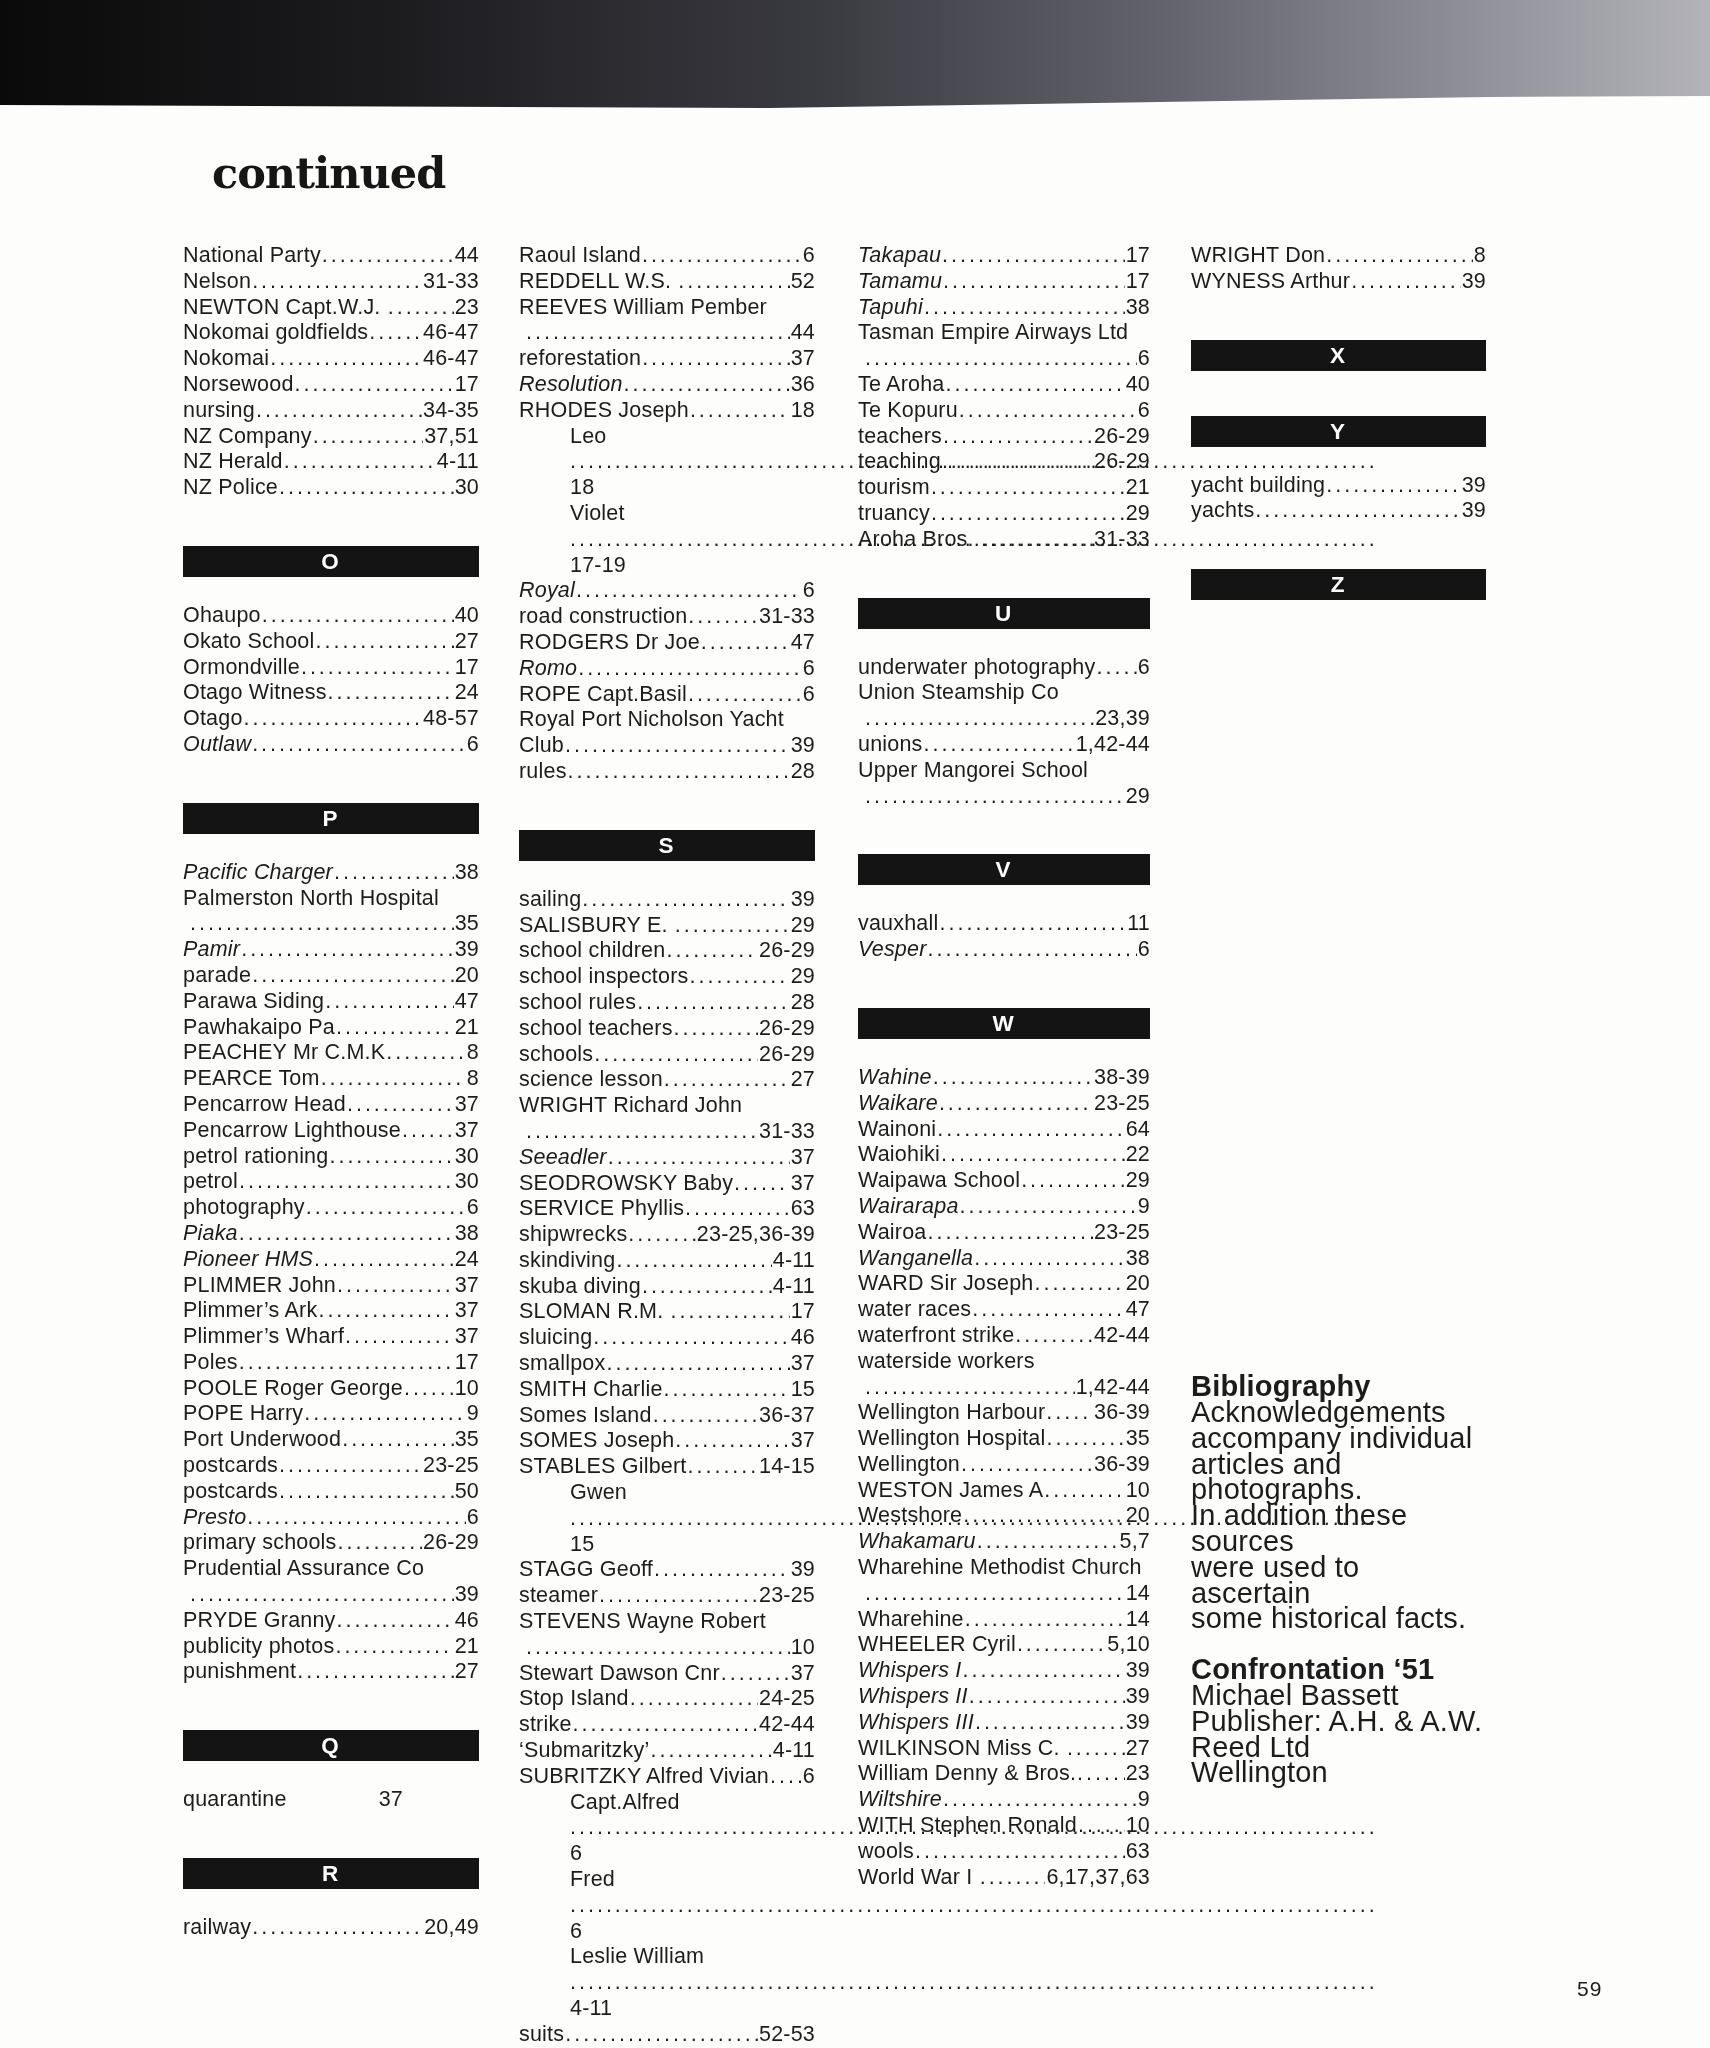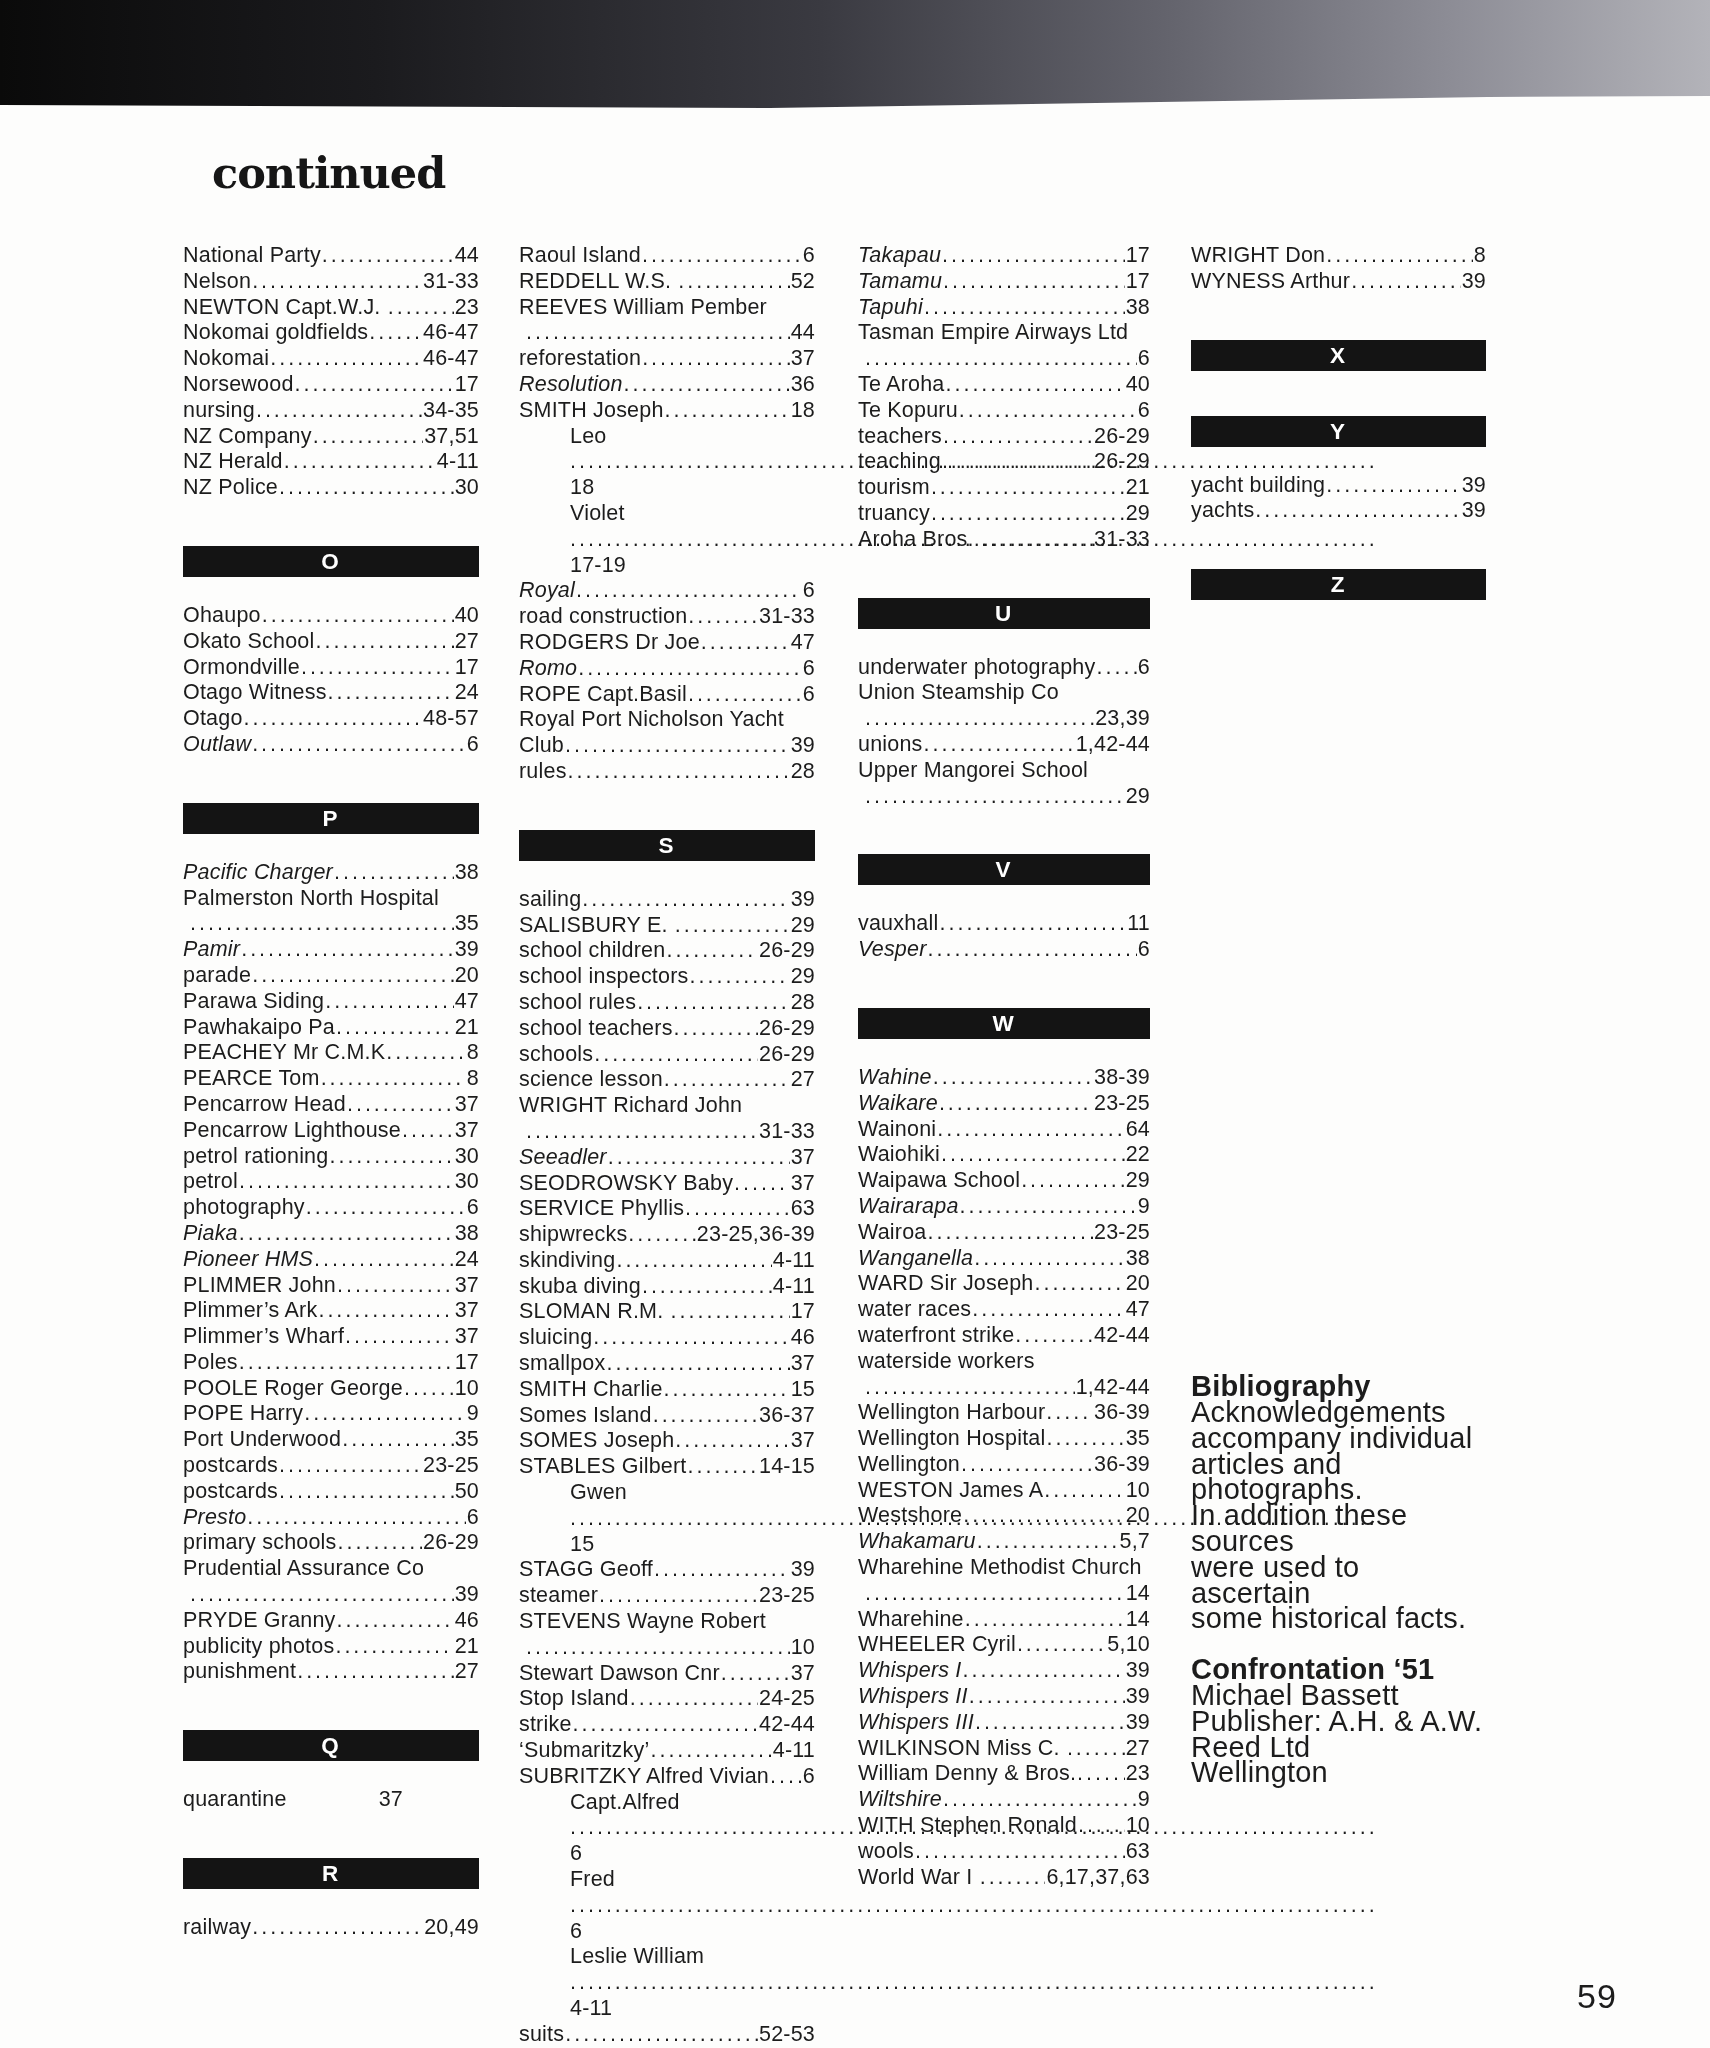--- a/index.html
+++ b/index.html
@@ -340,7 +340,7 @@
           <span class="pg">36</span>
         </div>
         <div class="entry">
-          <span class="lbl">SMITH Joseph</span>
+          <span class="lbl">RHODES Joseph</span>
           <span class="leader">..........................................................................................</span>
           <span class="pg">18</span>
         </div>

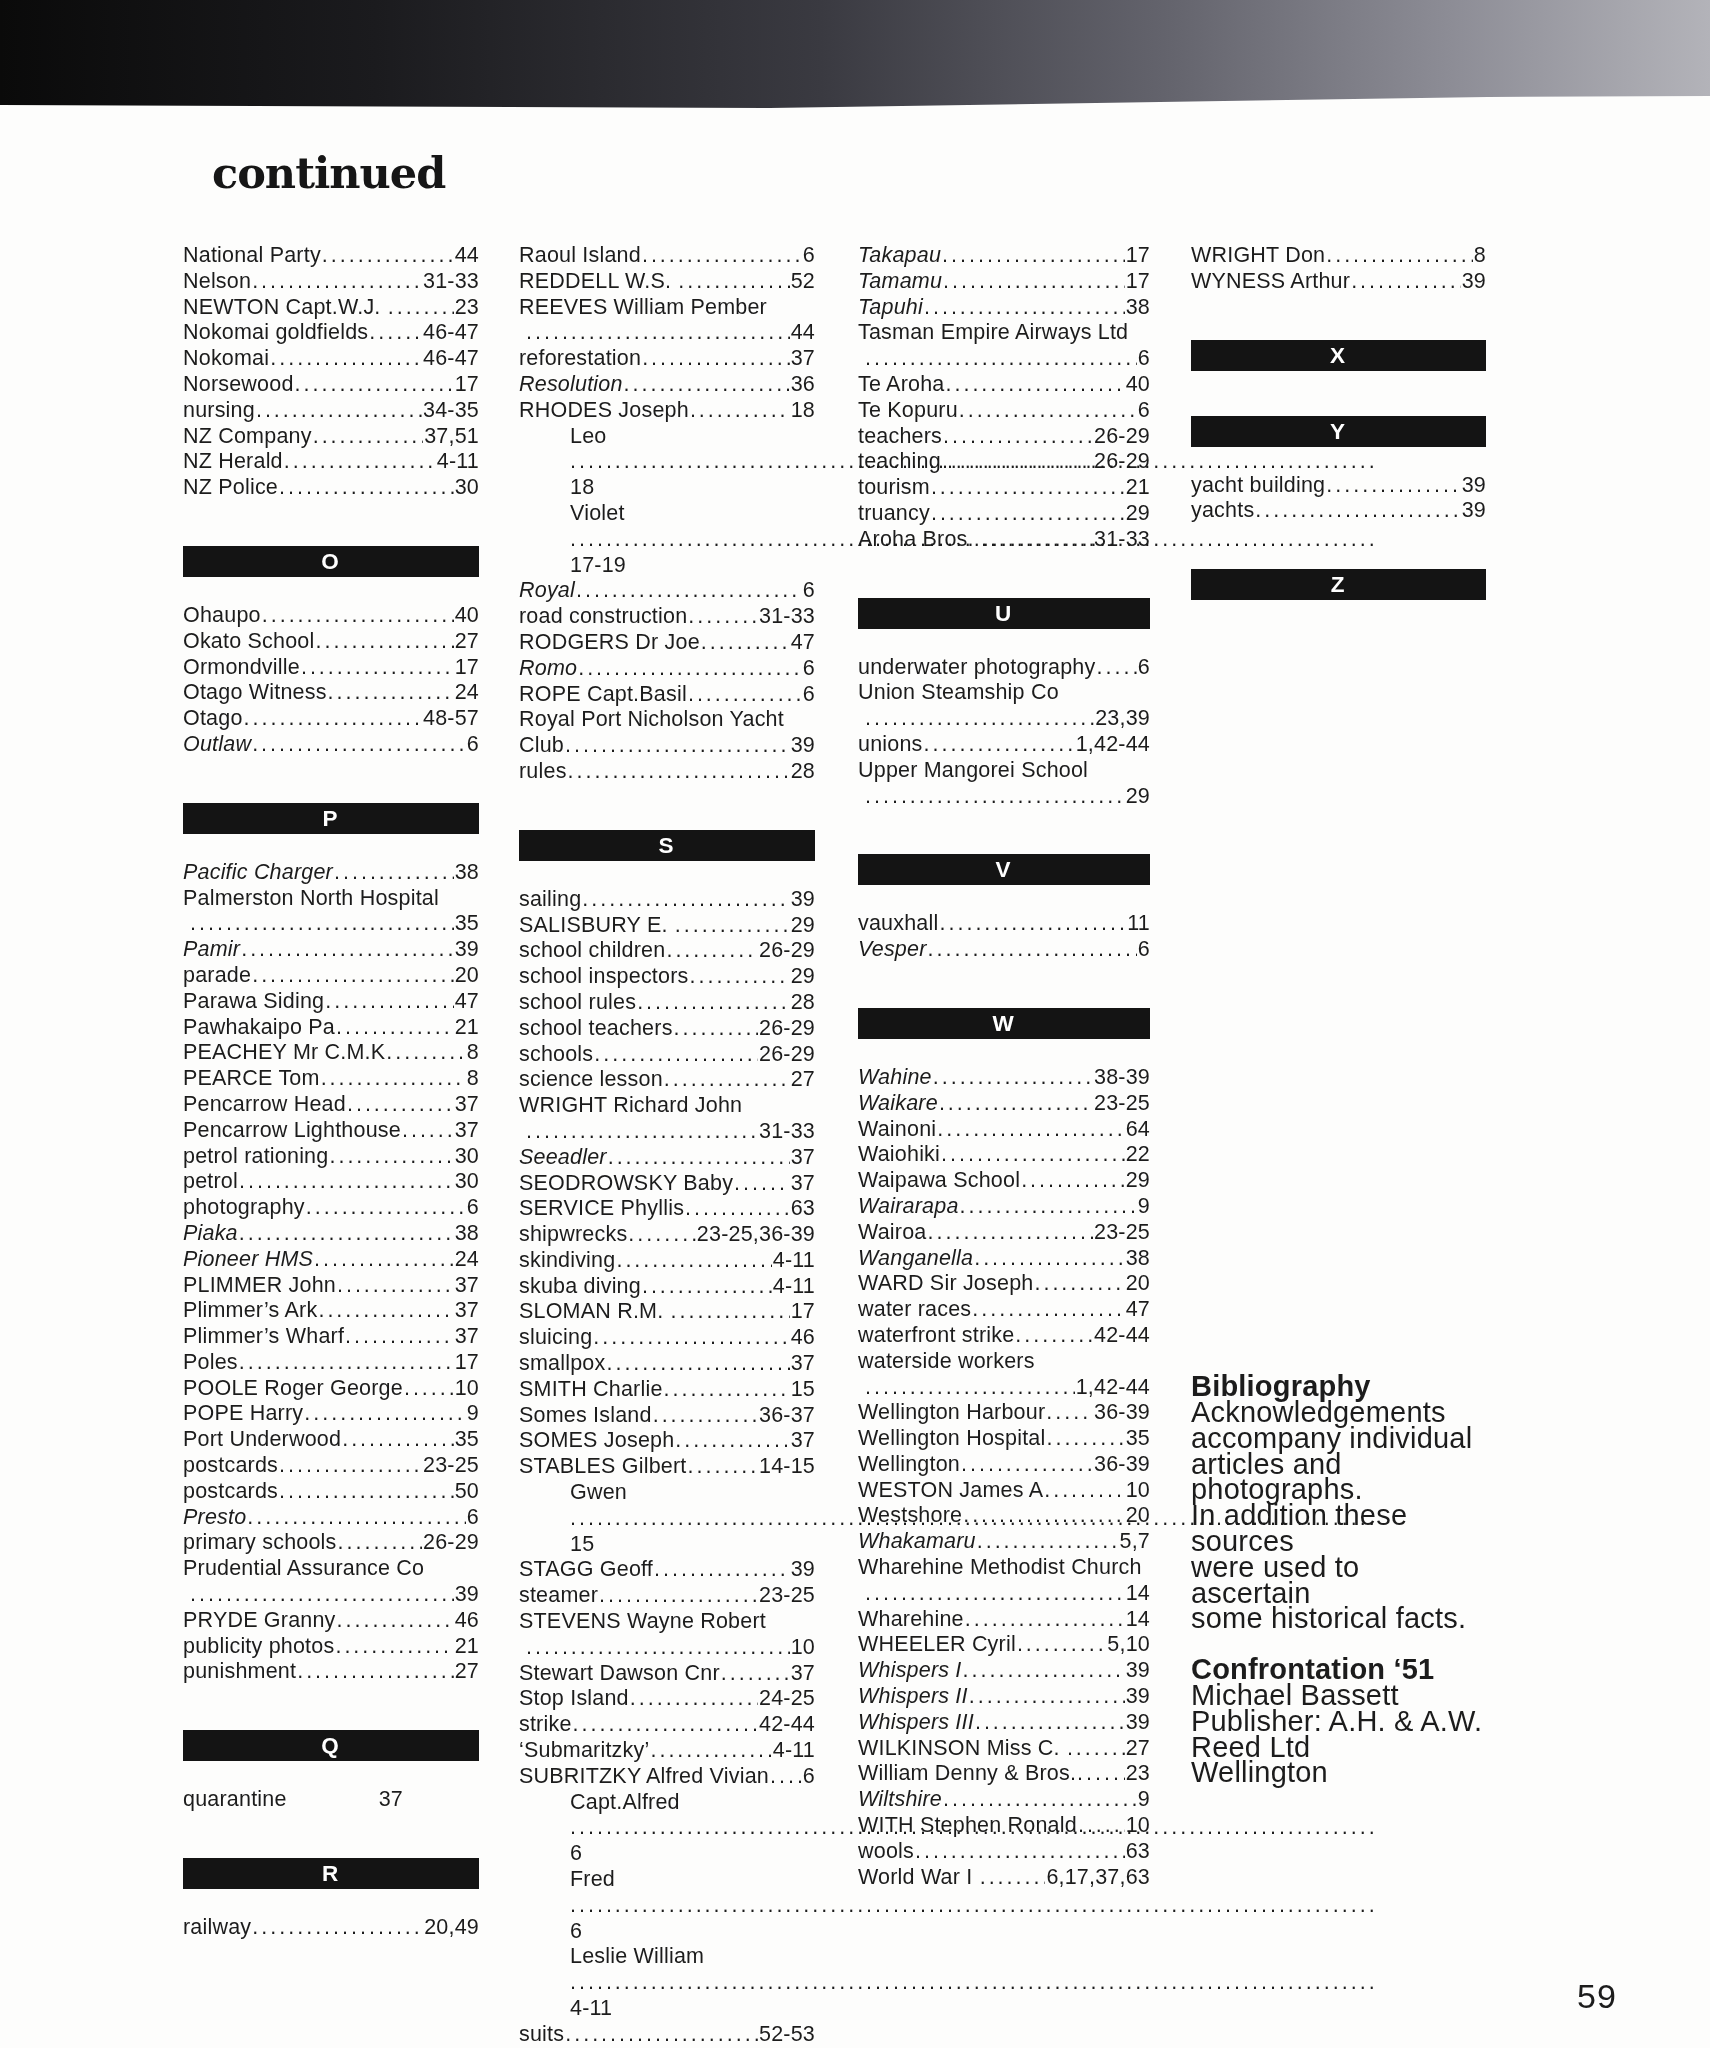--- a/index.html
+++ b/index.html
@@ -43,7 +43,7 @@
   .bib-sec{margin-top:25px;}
   .bib-sec:first-child{margin-top:0;}
   .bib-title{font-weight:bold;}
-  .pageno{position:absolute;left:1577px;top:1977px;font-size:34px;letter-spacing:1px;}
+  .pageno{position:absolute;left:1577px;top:1977px;font-size:21px;letter-spacing:1px;}
 </style>
 </head>
 <body>

